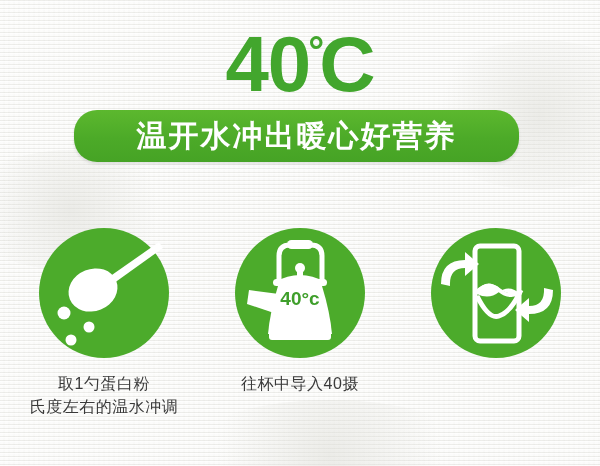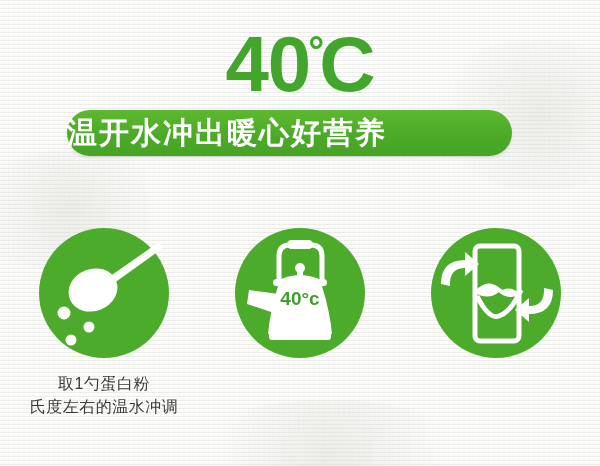--- a/index.html
+++ b/index.html
@@ -65,14 +65,15 @@
   .banner {
     position: absolute;
     top: 110px;
-    left: 67px;
+    left: 74px;
     width: 445px;
-    height: 46px;
+    height: 52px;
     border-radius: 23px;
     background: linear-gradient(180deg, #5cb82e 0%, #4caa28 55%, #46a325 100%);
     box-shadow: 0 2px 3px rgba(0,0,0,0.10);
     display: flex;
     align-items: center;
+    justify-content: center;
   }
   .banner-text {
     color: #ffffff;

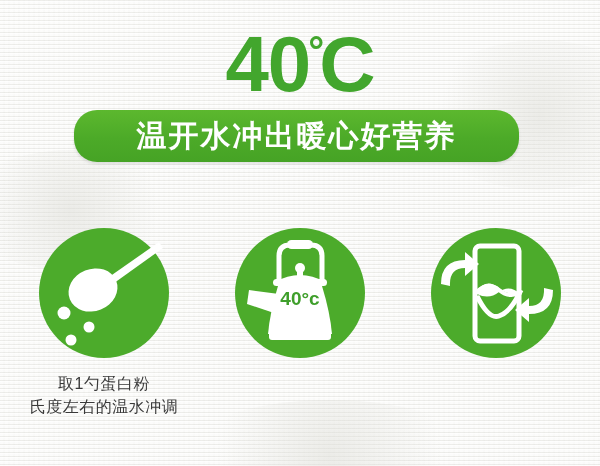--- a/index.html
+++ b/index.html
@@ -197,6 +197,7 @@
         <div class="kettle-temp">40°c</div>
       </div>
       <div class="caption">
+        <span class="line">往杯中导入40摄</span>
       </div>
     </div>
 

